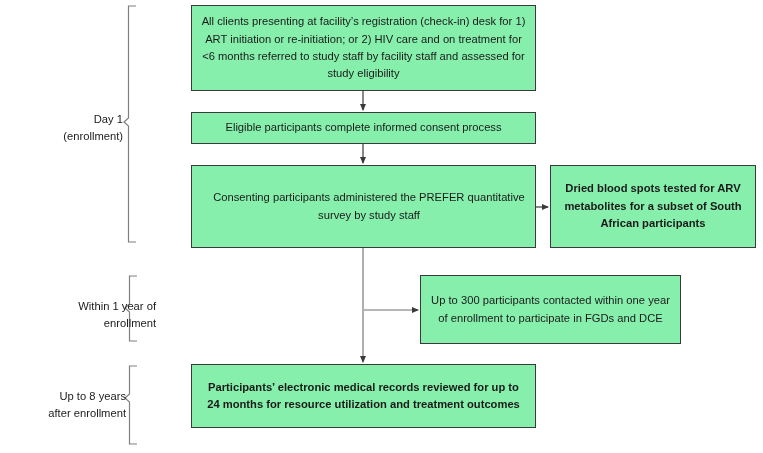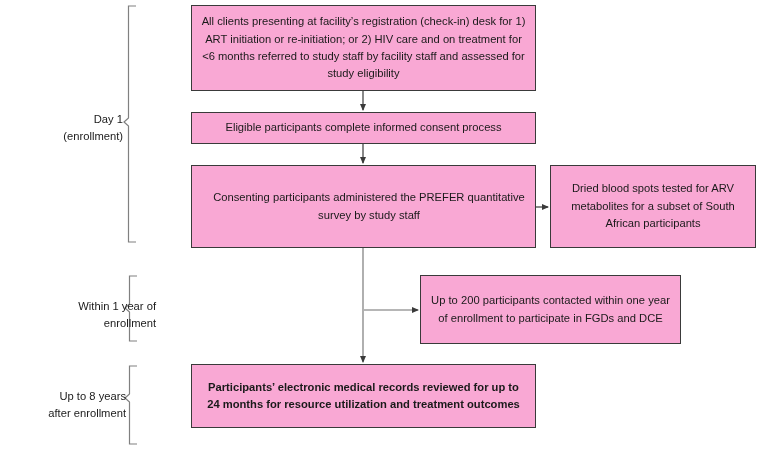--- a/index.html
+++ b/index.html
@@ -19,7 +19,7 @@
     position: absolute;
     box-sizing: border-box;
     border: 1.4px solid #3a3a3a;
-    background: #f9a8d4;
+    background: #86efac;
     display: flex;
     align-items: center;
     justify-content: center;

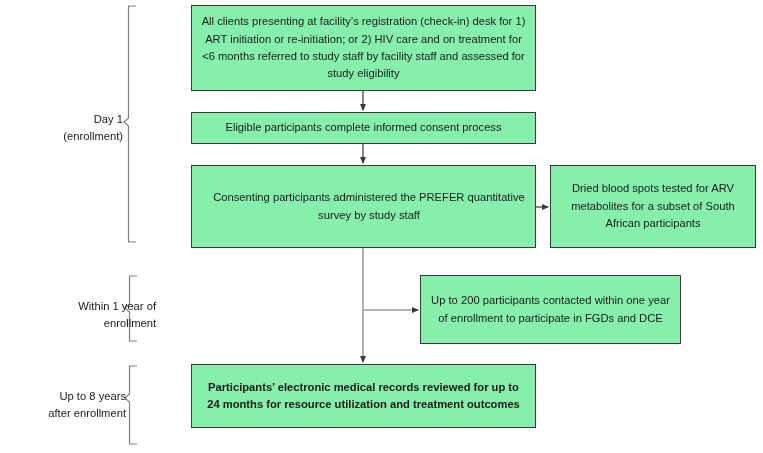--- a/index.html
+++ b/index.html
@@ -106,7 +106,7 @@
     <span>Consenting participants administered the PREFER quantitative survey by study staff</span>
   </div>
 
-  <div class="box" style="left:550px; top:165px; width:206px; height:83px;">
+  <div class="box" style="left:550px; top:165px; width:206px; height:83px;font-weight:bold;">
     <span>Dried blood spots tested for ARV metabolites for a subset of South African participants</span>
   </div>
 

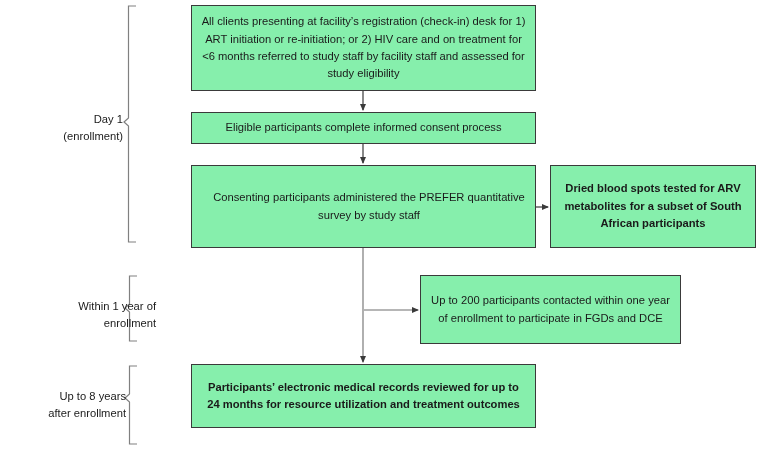--- a/index.html
+++ b/index.html
@@ -111,7 +111,7 @@
   </div>
 
   <div class="box" style="left:420px; top:275px; width:261px; height:69px;">
-    <span>Up to 200 participants contacted within one year of enrollment to participate in FGDs and DCE</span>
+    <span>Up to 300 participants contacted within one year of enrollment to participate in FGDs and DCE</span>
   </div>
 
   <div class="box" style="left:191px; top:364px; width:345px; height:64px;font-weight:bold;">

